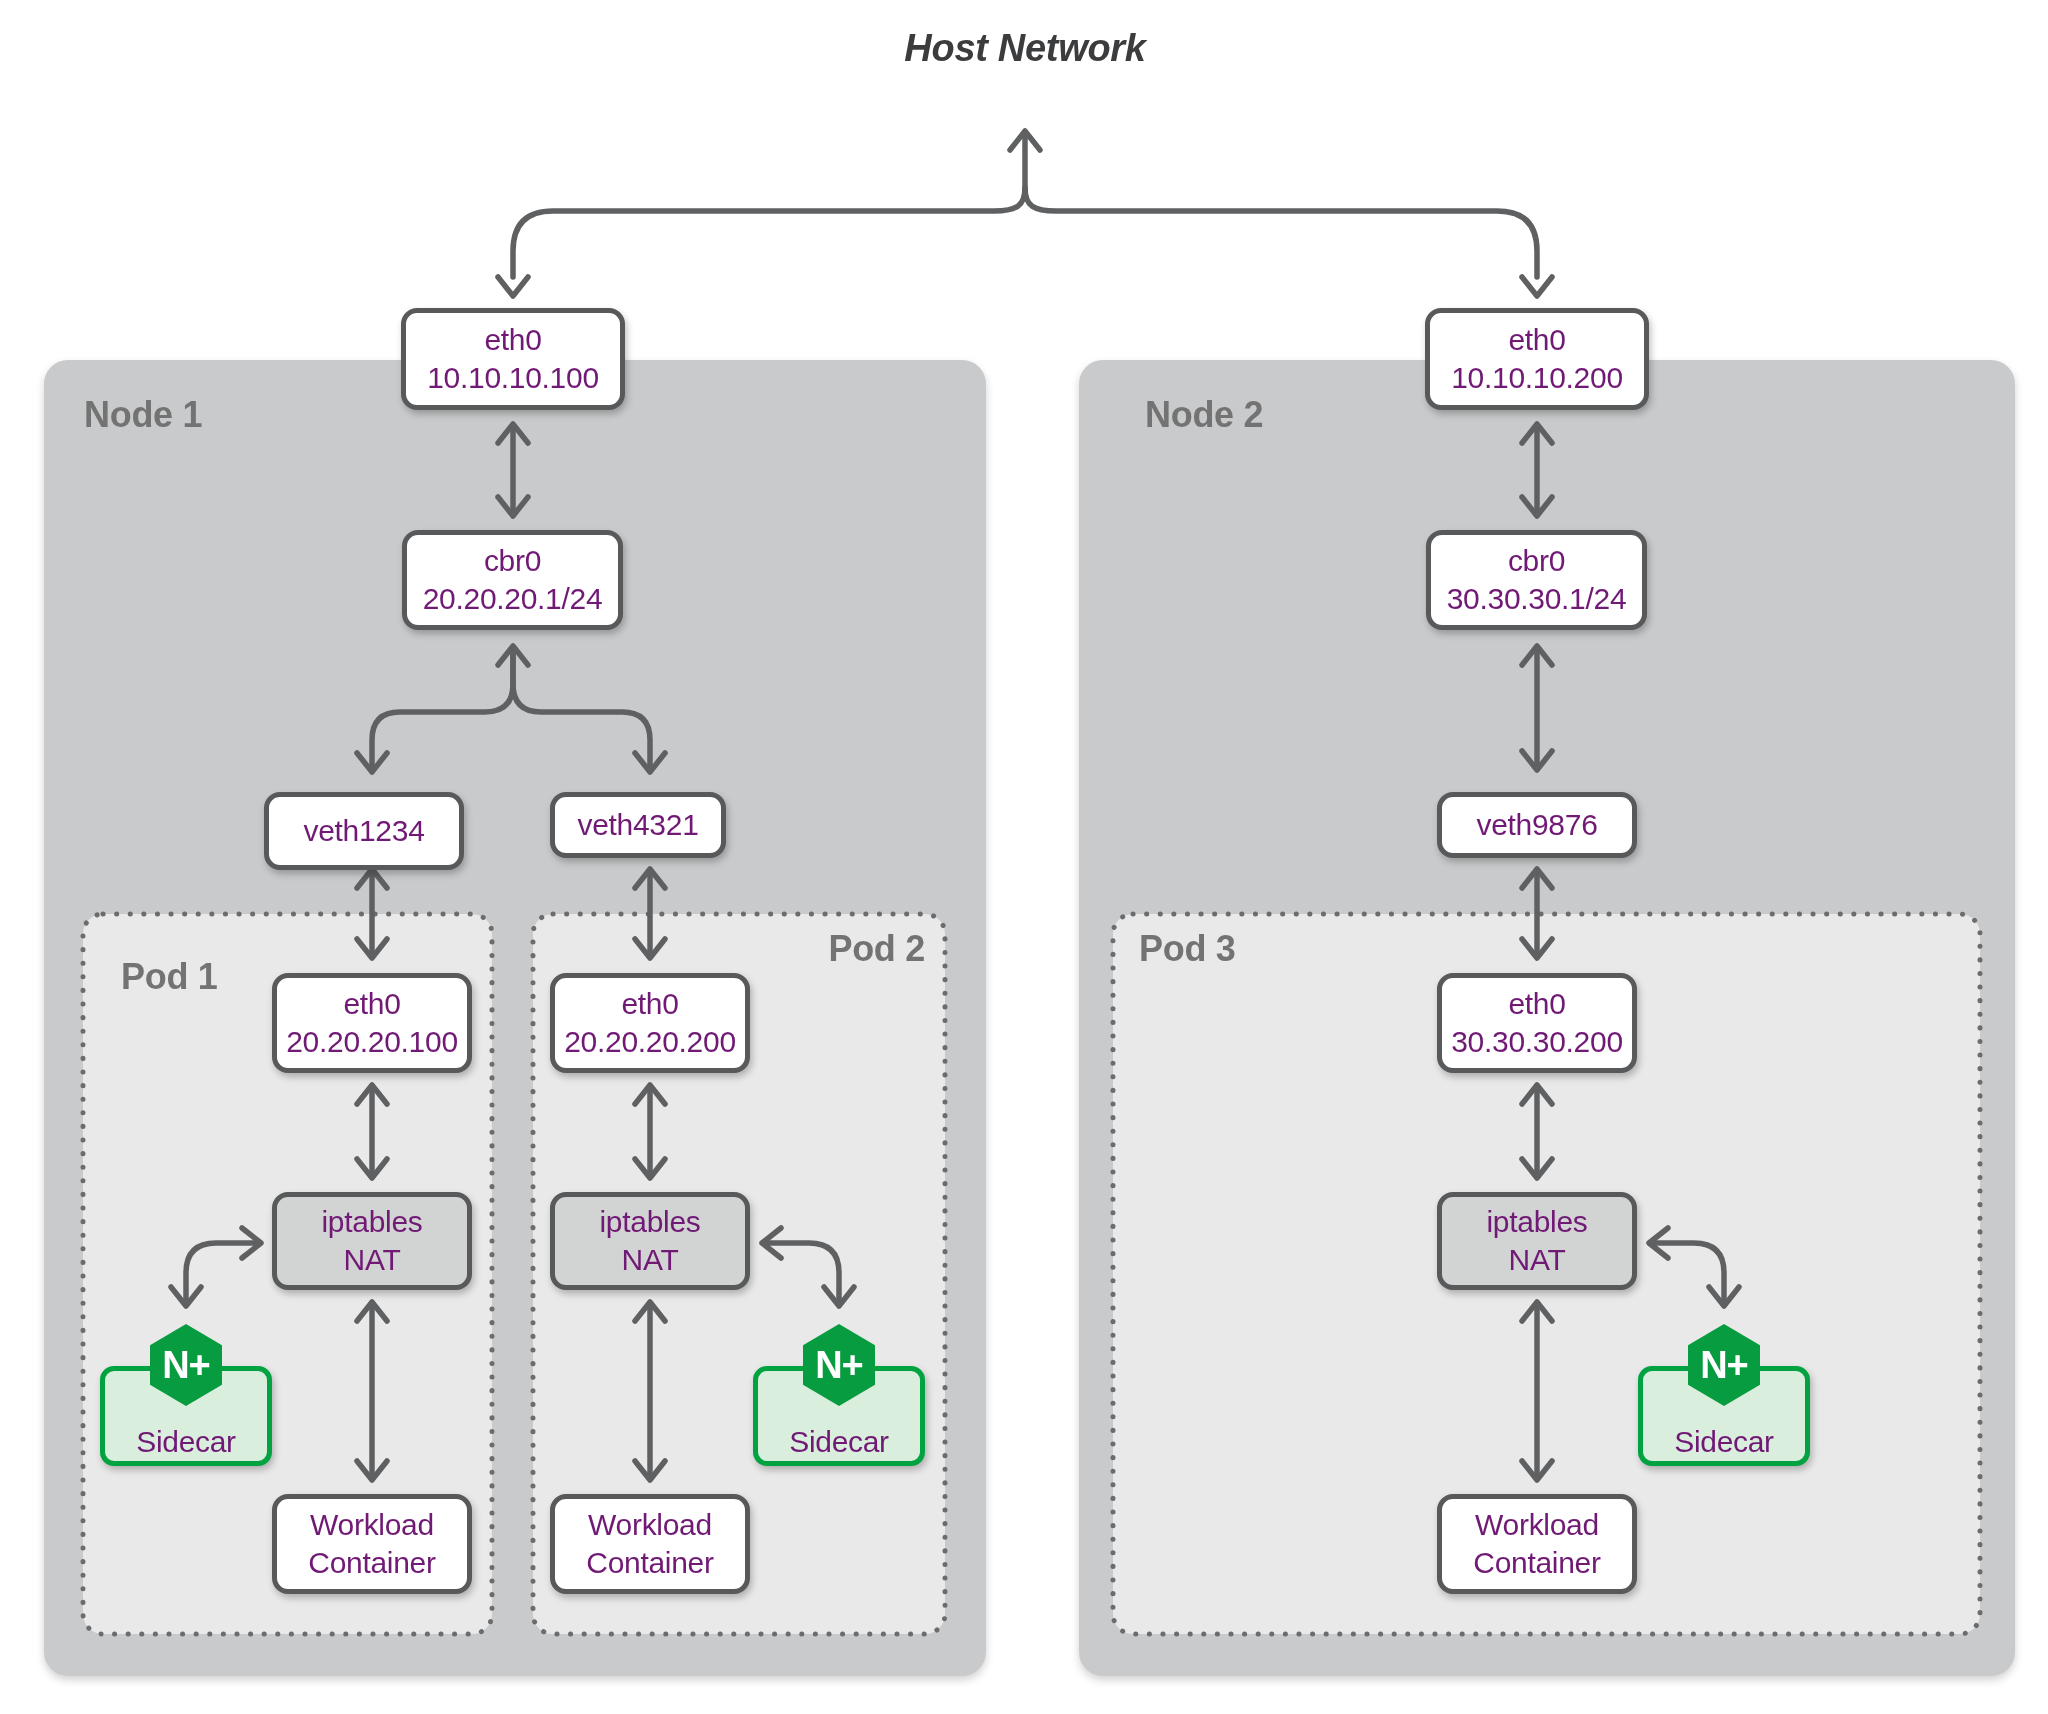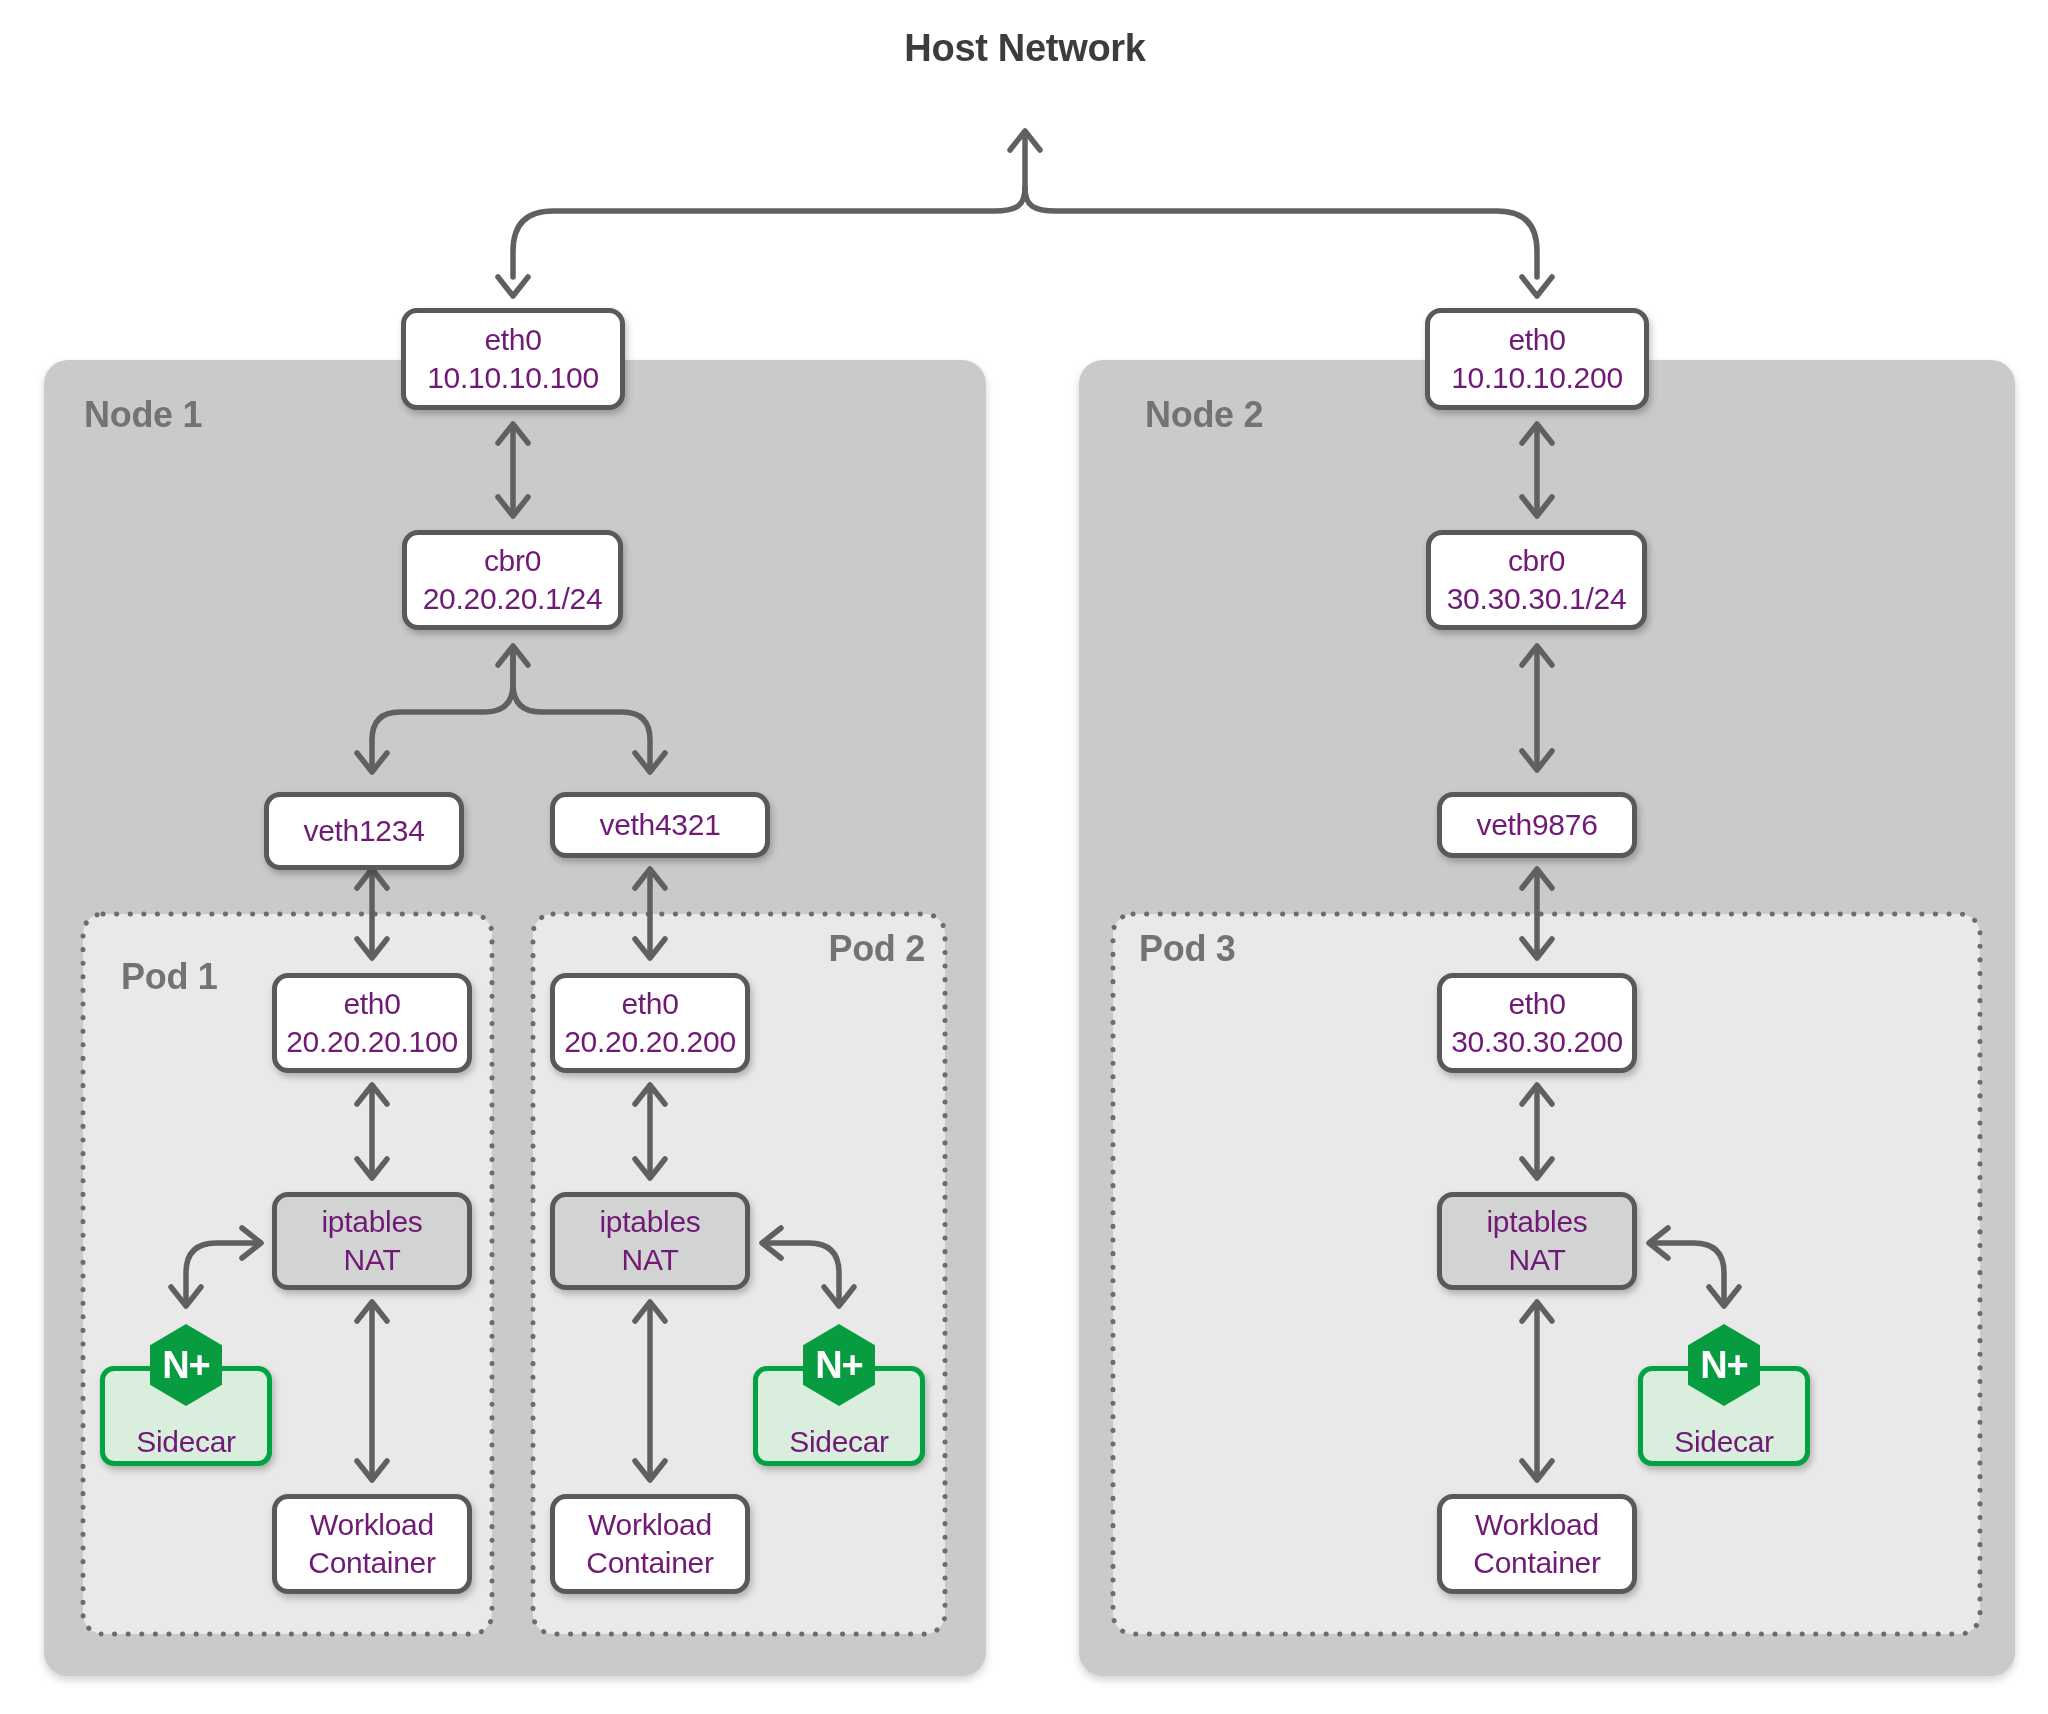--- a/index.html
+++ b/index.html
@@ -32,7 +32,7 @@
   .biglabel{position:absolute;font-weight:bold;font-size:36px;color:#737373;white-space:nowrap;}
   .title{
     position:absolute;left:775px;top:26px;width:500px;text-align:center;
-    font-weight:bold;font-size:38px;line-height:44px;color:#3b3c3e;
+    font-weight:bold;font-size:38px;line-height:44px;color:#3b3c3e;font-style:italic;
   }
 </style>
 </head>

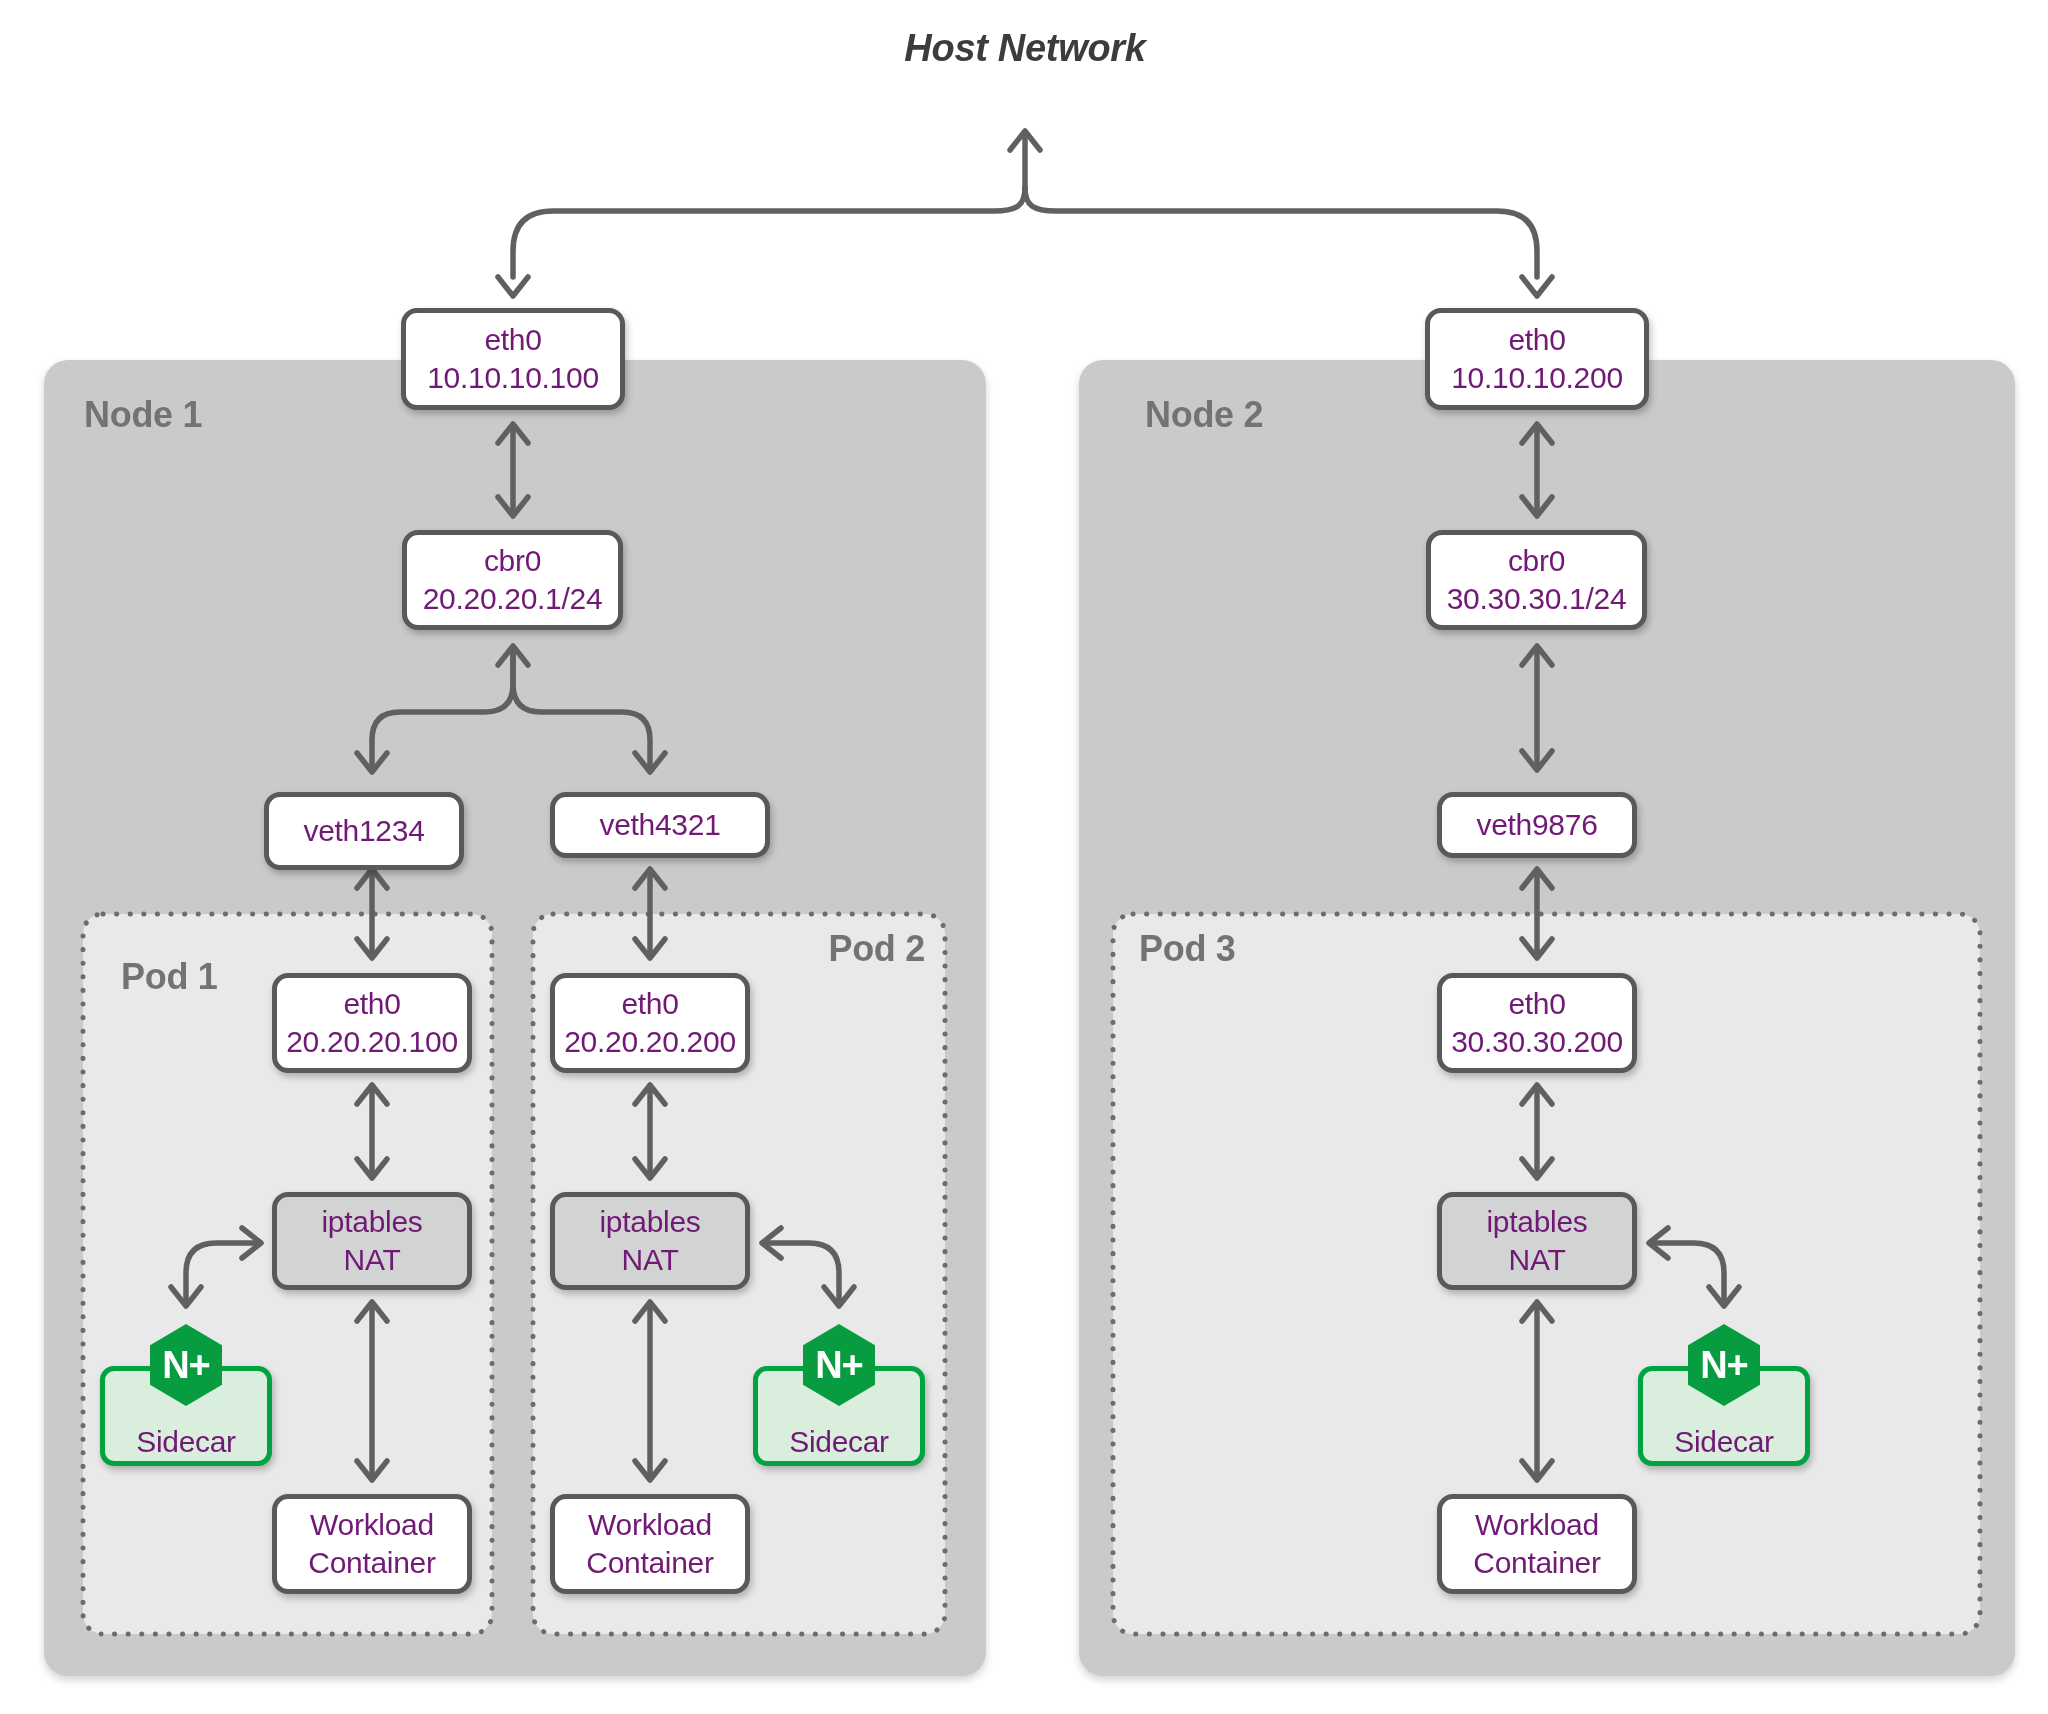--- a/index.html
+++ b/index.html
@@ -184,7 +184,7 @@
   <div class="box" style="left:264px;top:792px;width:200px;height:78px;">
     <span class="l">veth1234</span>
   </div>
-  <div class="box" style="left:550px;top:792px;width:220px;height:66px;">
+  <div class="box" style="left:550px;top:792px;width:176px;height:66px;">
     <span class="l">veth4321</span>
   </div>
   <div class="box" style="left:1437px;top:792px;width:200px;height:66px;">

